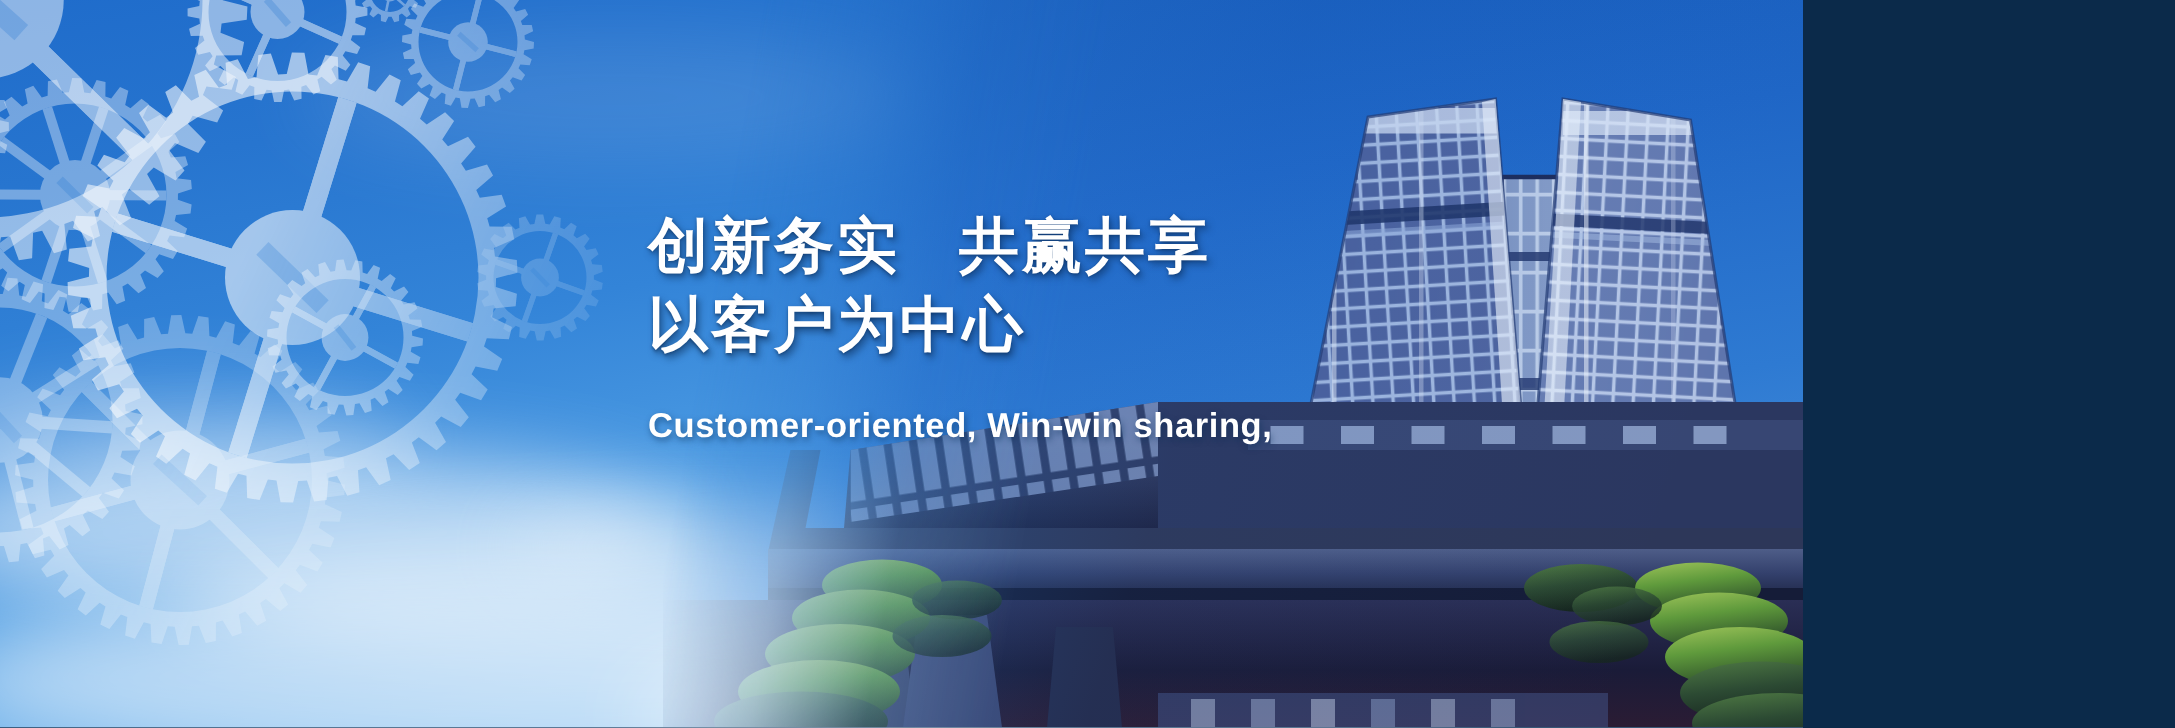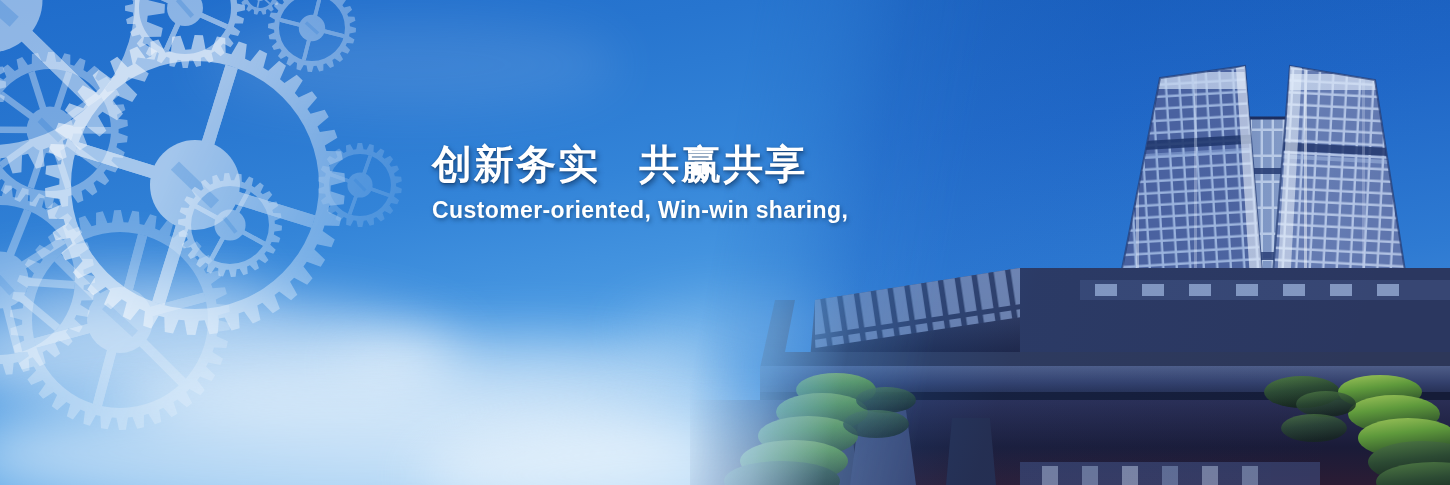--- a/index.html
+++ b/index.html
@@ -7,7 +7,7 @@
 
   .banner{
     position:relative;
-    width:1450px;
+    width:1202px;
     height:485px;
     overflow:hidden;
     font-family:"Liberation Sans","DejaVu Sans",sans-serif;

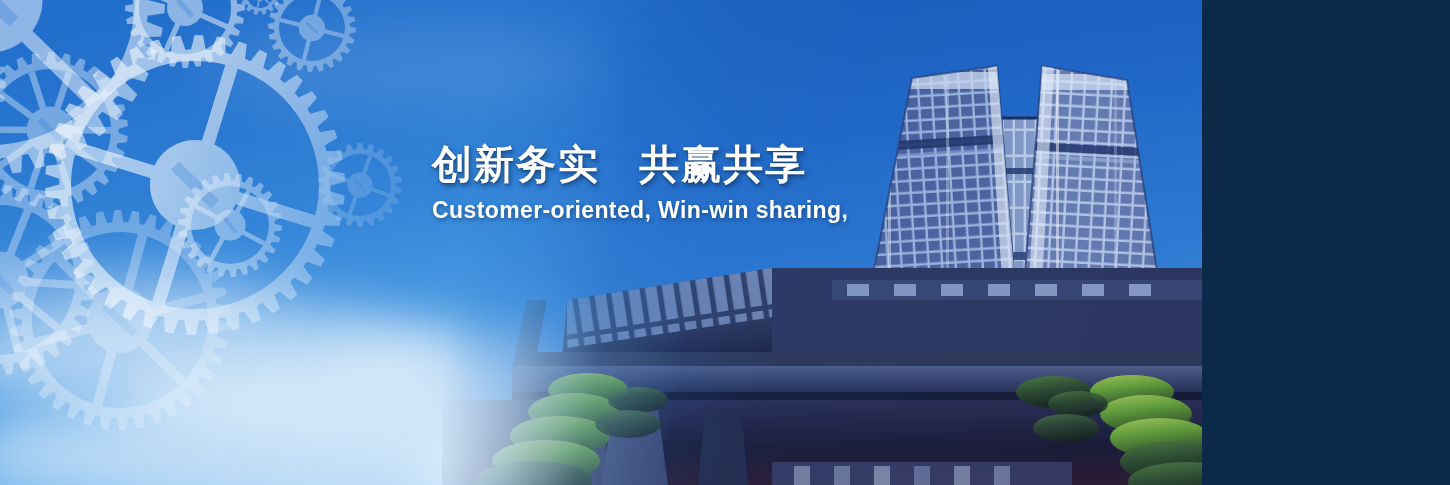--- a/index.html
+++ b/index.html
@@ -471,6 +471,7 @@
 
   <div class="copy">
     <div class="headline">创新务实   共赢共享</div>
+    <div class="headline">以客户为中心</div>
     <div class="subline">Customer-oriented, Win-win sharing,</div>
   </div>
 

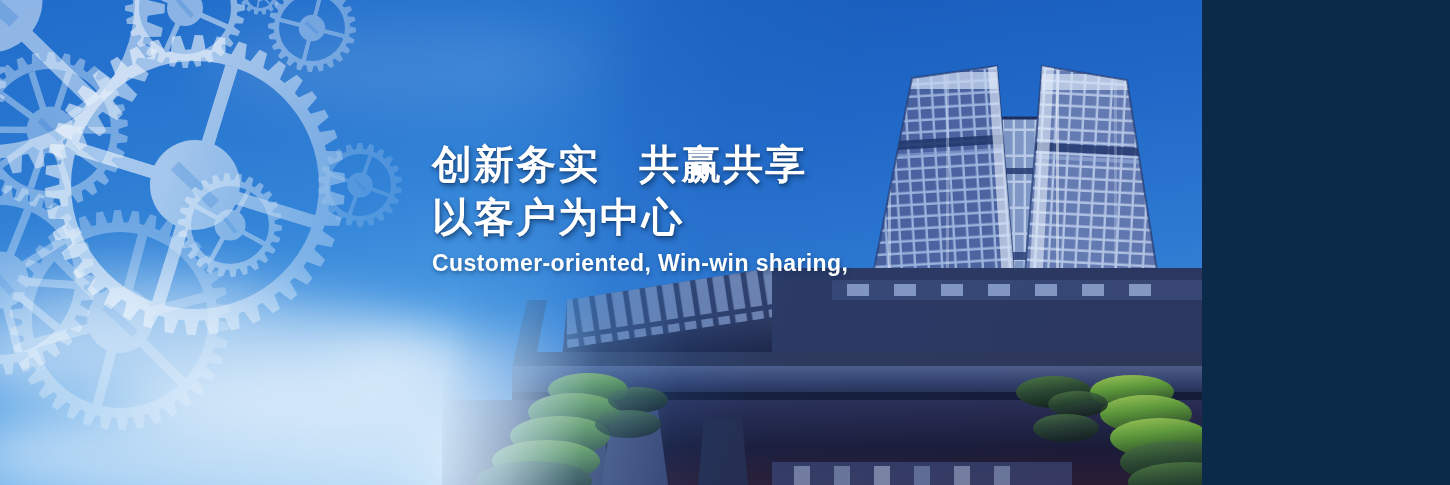--- a/index.html
+++ b/index.html
@@ -77,7 +77,7 @@
     font-weight:bold;
     line-height:37px;
     letter-spacing:.4px;
-    margin-top:1px;
+    margin-top:21px;
     text-shadow:1px 2px 4px rgba(10,45,85,.55);
   }
 </style>

